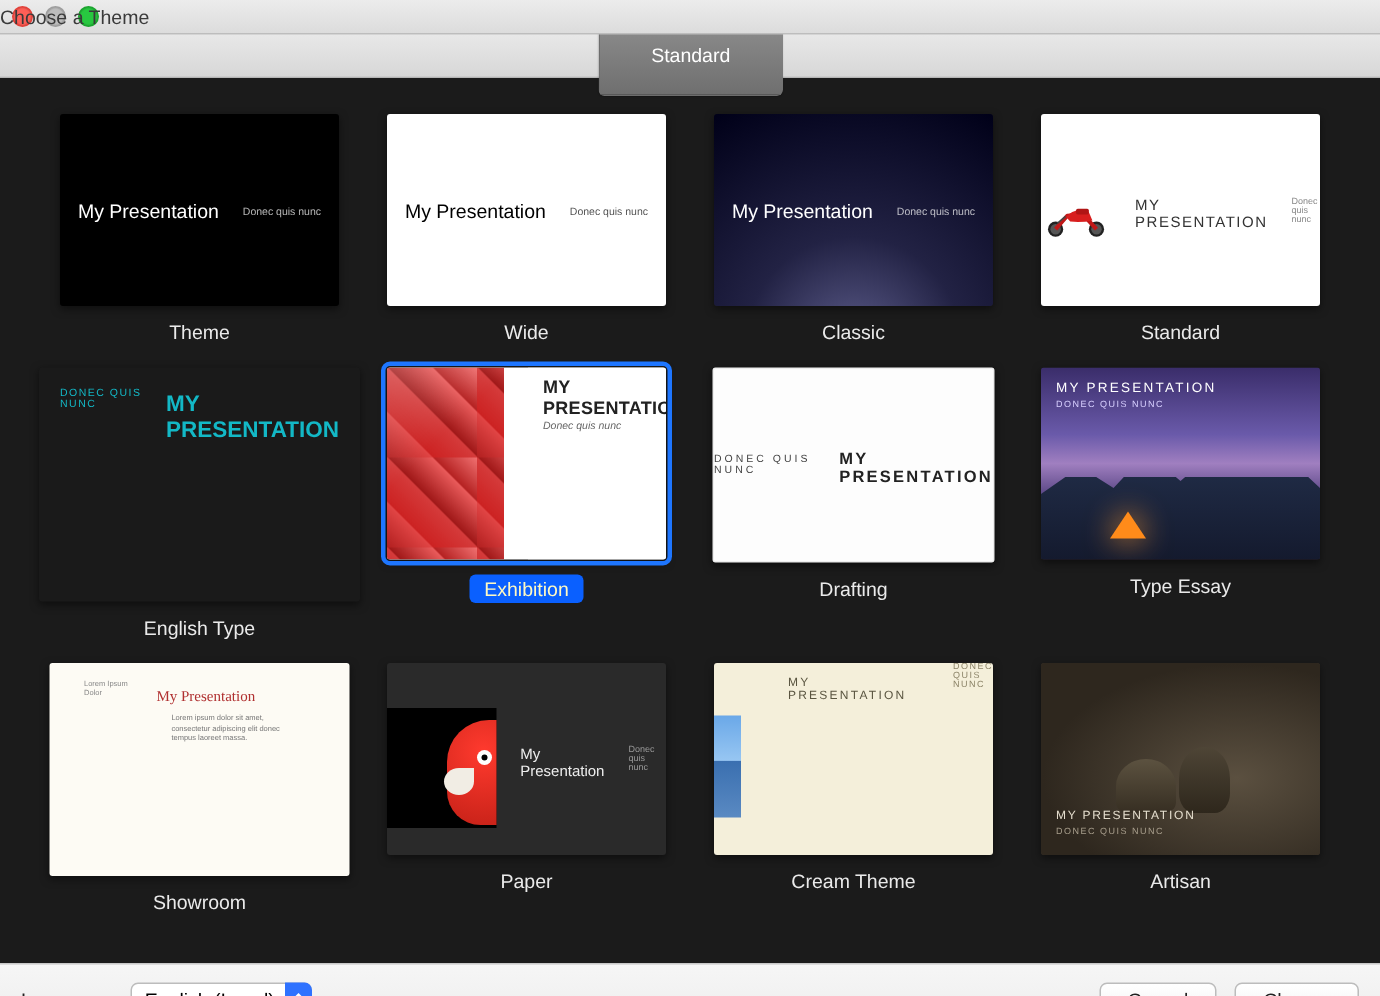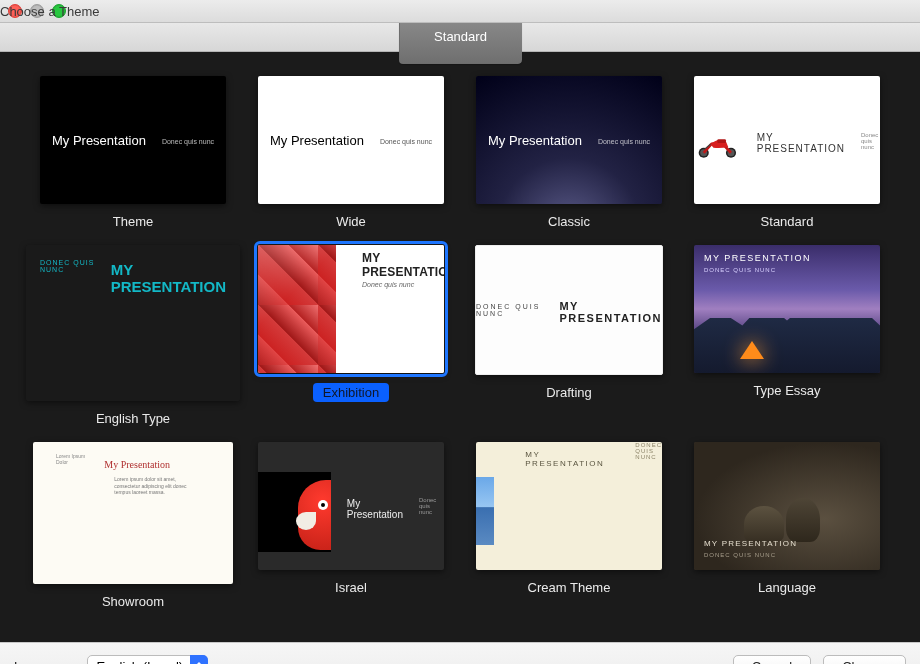--- a/index.html
+++ b/index.html
@@ -99,7 +99,7 @@
   .theme.selected-outline .thumb { outline:3px solid #1e76ff; outline-offset:1px; }
   .label { margin-top:10px; font-size:13px; color:#eaeaea; }
   .theme.selected-outline .label {
-    background:#0a60ff; color:#0f172a; padding:2px 10px; border-radius:4px;
+    background:#0a60ff; color:#fef9c3; padding:2px 10px; border-radius:4px;
   }
 
   

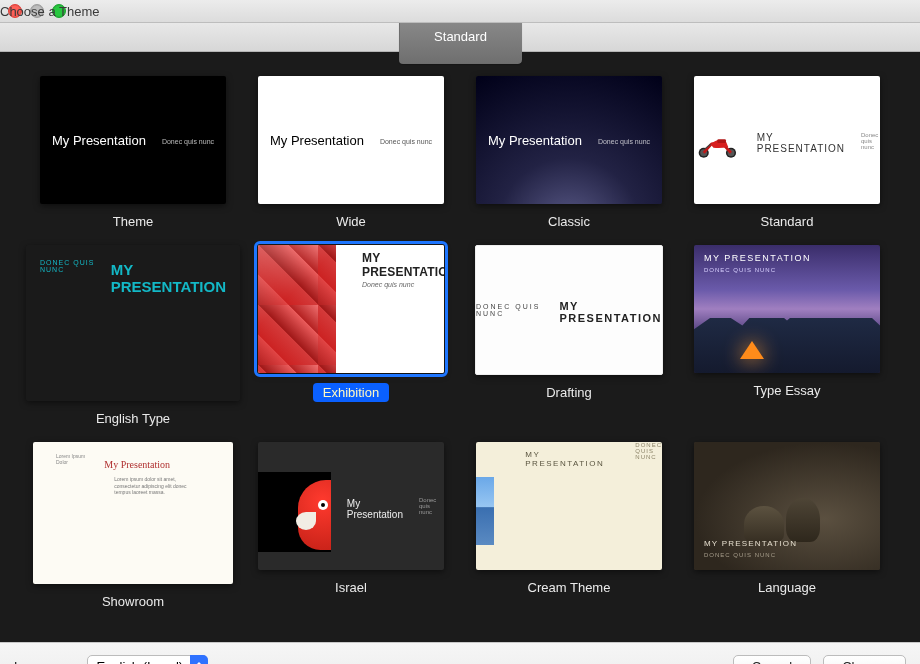--- a/index.html
+++ b/index.html
@@ -355,7 +355,7 @@
         <div class="title">My Presentation</div>
         <div class="sub">Donec quis nunc</div>
       </div>
-      <div class="label">Israel</div>
+      <div class="label">Paper</div>
     </div>
 
     <div class="theme">

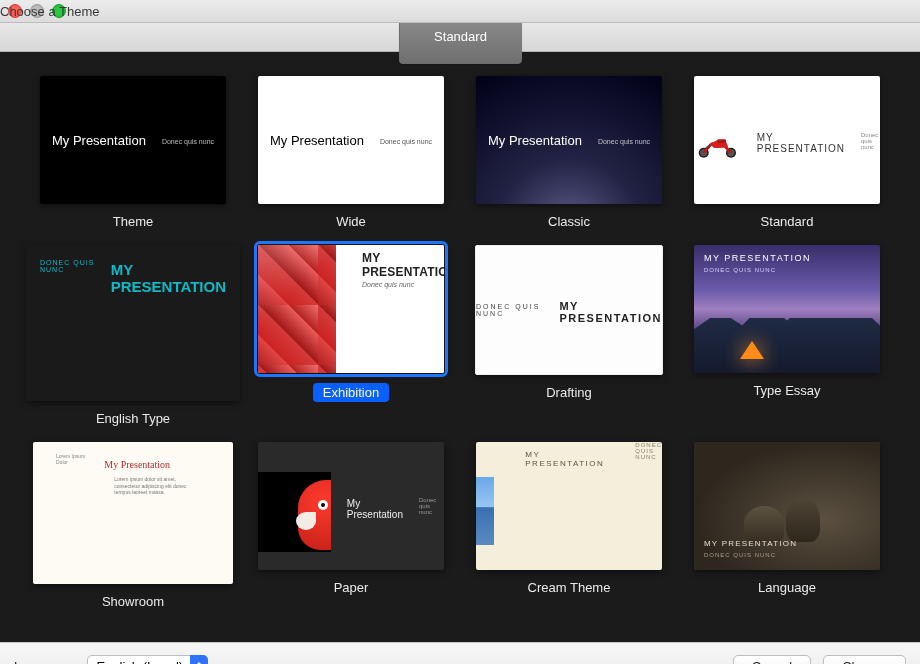--- a/index.html
+++ b/index.html
@@ -377,7 +377,7 @@
         <div class="title">MY PRESENTATION</div>
         <div class="sub">DONEC QUIS NUNC</div>
       </div>
-      <div class="label">Language</div>
+      <div class="label">Artisan</div>
     </div>
 
   </div>

